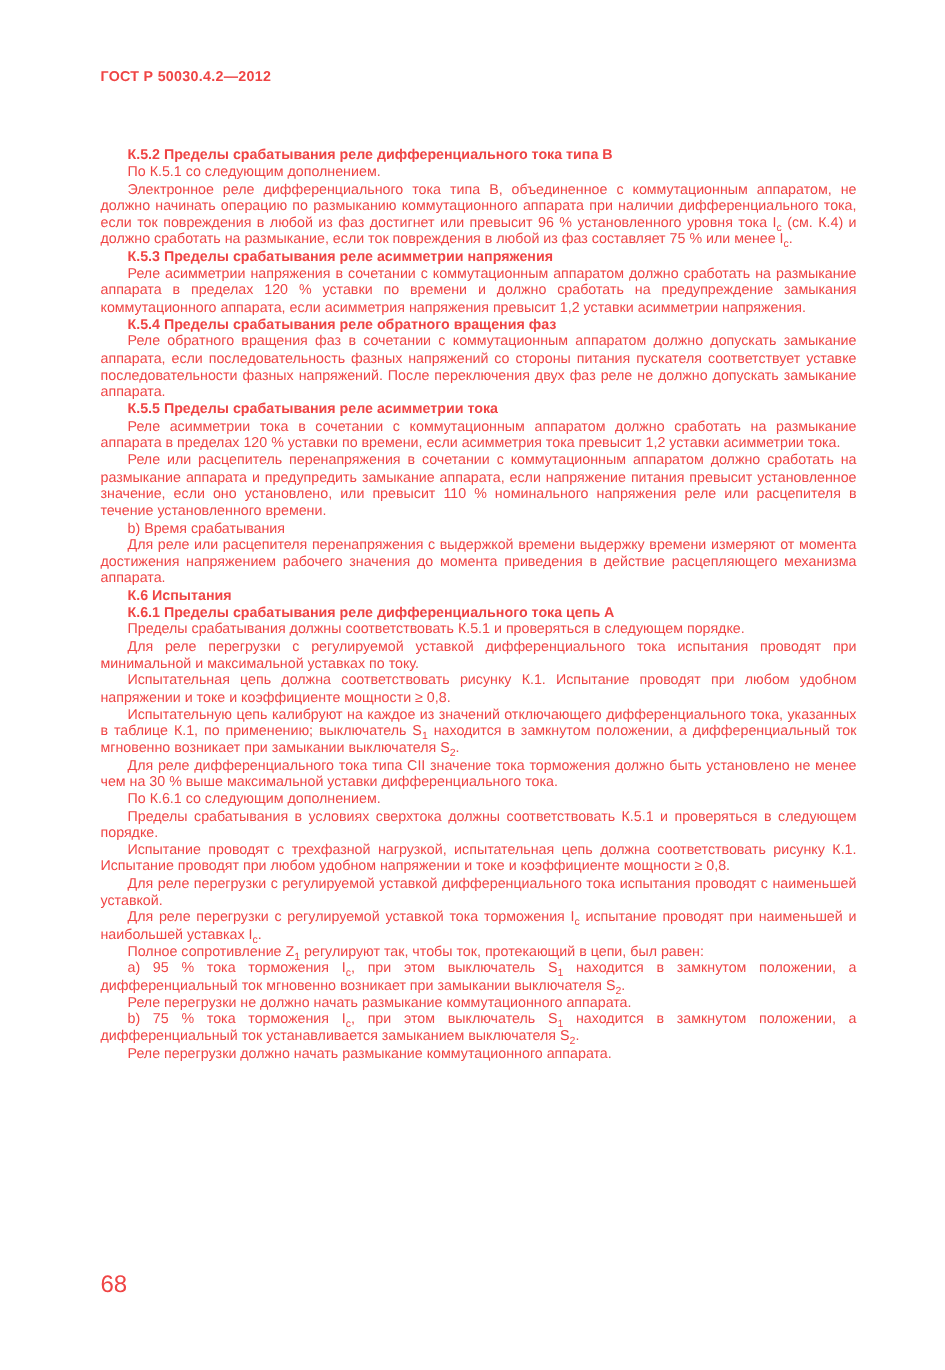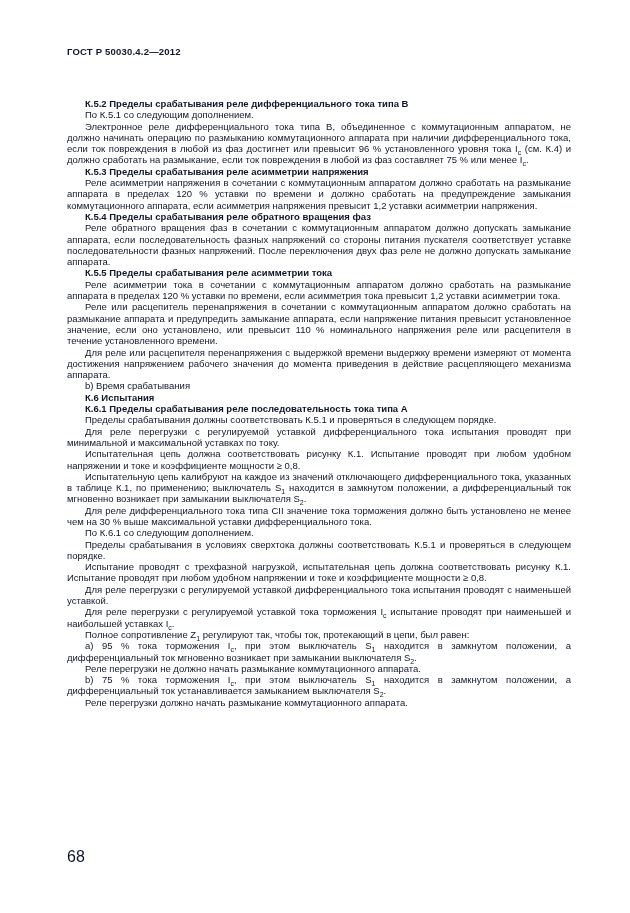--- a/index.html
+++ b/index.html
@@ -14,7 +14,7 @@
     background: #ffffff;
     overflow: hidden;
     font-family: "Liberation Sans", "DejaVu Sans", sans-serif;
-    color: #0f172a;
+    color: #ef4444;
   }
   .running-header {
     position: absolute;

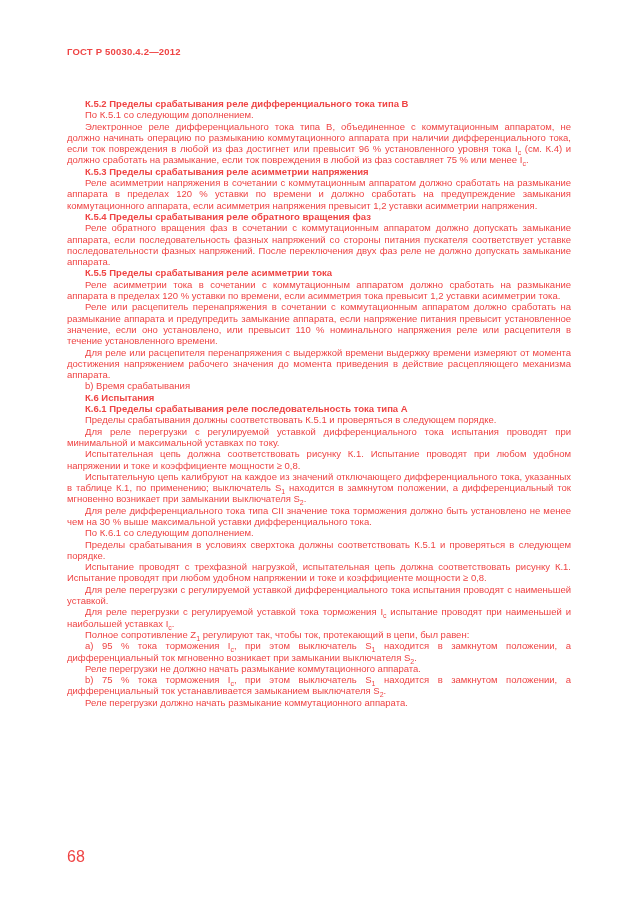--- a/index.html
+++ b/index.html
@@ -69,8 +69,8 @@
       <div class="block heading">К.5.5 Пределы срабатывания реле асимметрии тока</div>
       <div class="block para">Реле асимметрии тока в сочетании с коммутационным аппаратом должно сработать на размыкание аппарата в пределах 120 % уставки по времени, если асимметрия тока превысит 1,2 уставки асимметрии тока.</div>
       <div class="block para">Реле или расцепитель перенапряжения в сочетании с коммутационным аппаратом должно сработать на размыкание аппарата и предупредить замыкание аппарата, если напряжение питания превысит установленное значение, если оно установлено, или превысит 110 % номинального напряжения реле или расцепителя в течение установленного времени.</div>
+      <div class="block para">b) Время срабатывания</div>
       <div class="block para">Для реле или расцепителя перенапряжения с выдержкой времени выдержку времени измеряют от момента достижения напряжением рабочего значения до момента приведения в действие расцепляющего механизма аппарата.</div>
-      <div class="block para">b) Время срабатывания</div>
       <div class="block heading">К.6 Испытания</div>
       <div class="block heading">К.6.1 Пределы срабатывания реле последовательность тока типа А</div>
       <div class="block para">Пределы срабатывания должны соответствовать К.5.1 и проверяться в следующем порядке.</div>

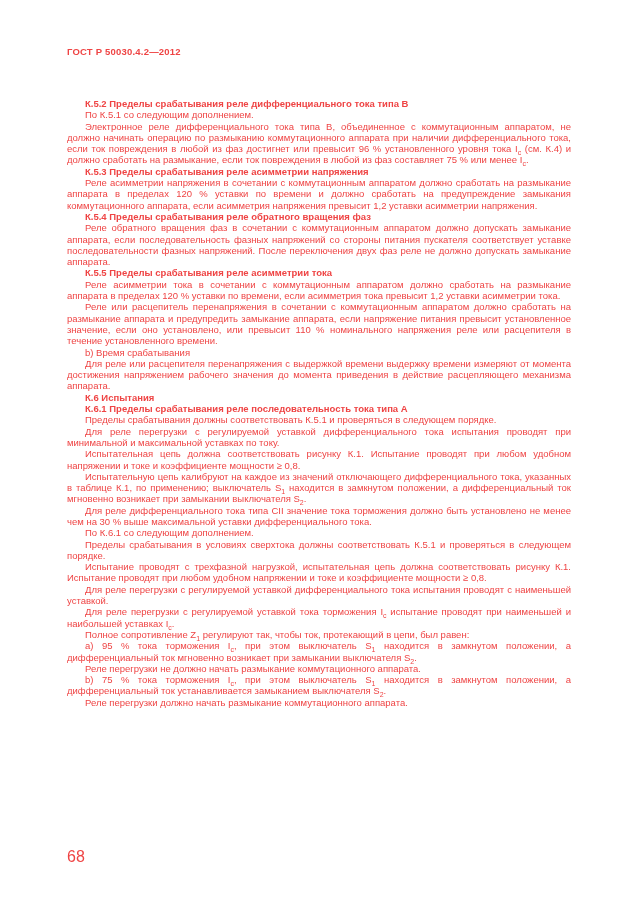--- a/index.html
+++ b/index.html
@@ -72,7 +72,7 @@
       <div class="block para">b) Время срабатывания</div>
       <div class="block para">Для реле или расцепителя перенапряжения с выдержкой времени выдержку времени измеряют от момента достижения напряжением рабочего значения до момента приведения в действие расцепляющего механизма аппарата.</div>
       <div class="block heading">К.6 Испытания</div>
-      <div class="block heading">К.6.1 Пределы срабатывания реле последовательность тока типа А</div>
+      <div class="block heading">К.6.1 Пределы срабатывания реле дифференциального тока цепь А</div>
       <div class="block para">Пределы срабатывания должны соответствовать К.5.1 и проверяться в следующем порядке.</div>
       <div class="block para">Для реле перегрузки с регулируемой уставкой дифференциального тока испытания проводят при минимальной и максимальной уставках по току.</div>
       <div class="block para">Испытательная цепь должна соответствовать рисунку К.1. Испытание проводят при любом удобном напряжении и токе и коэффициенте мощности  ≥ 0,8.</div>

